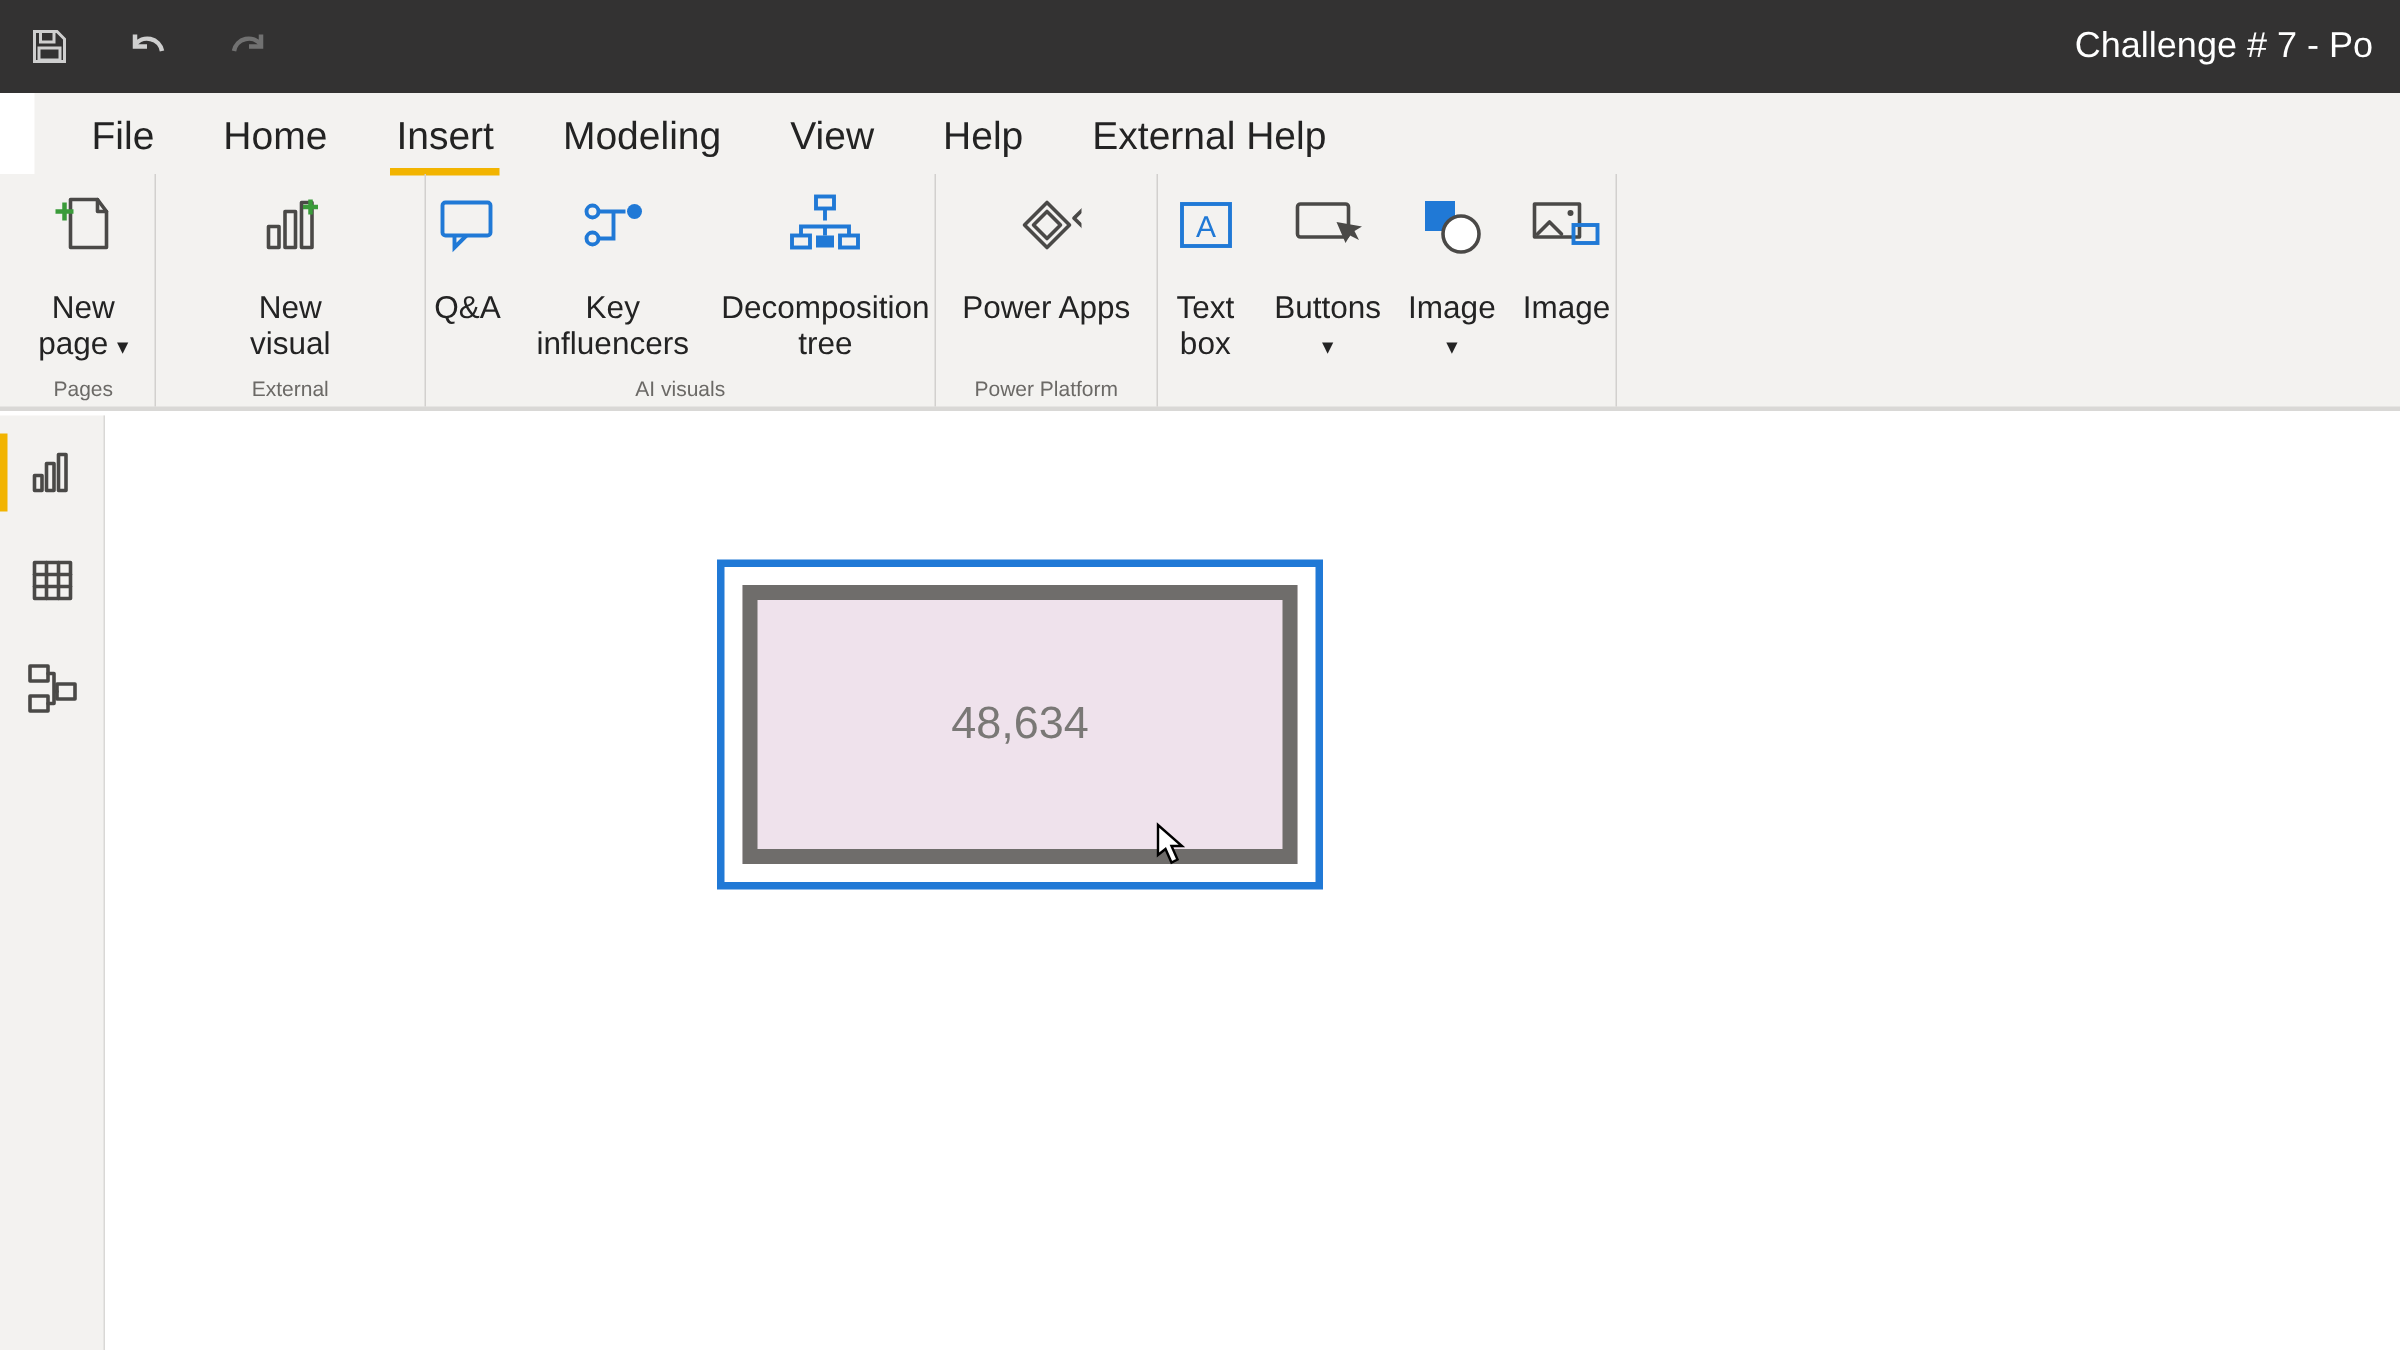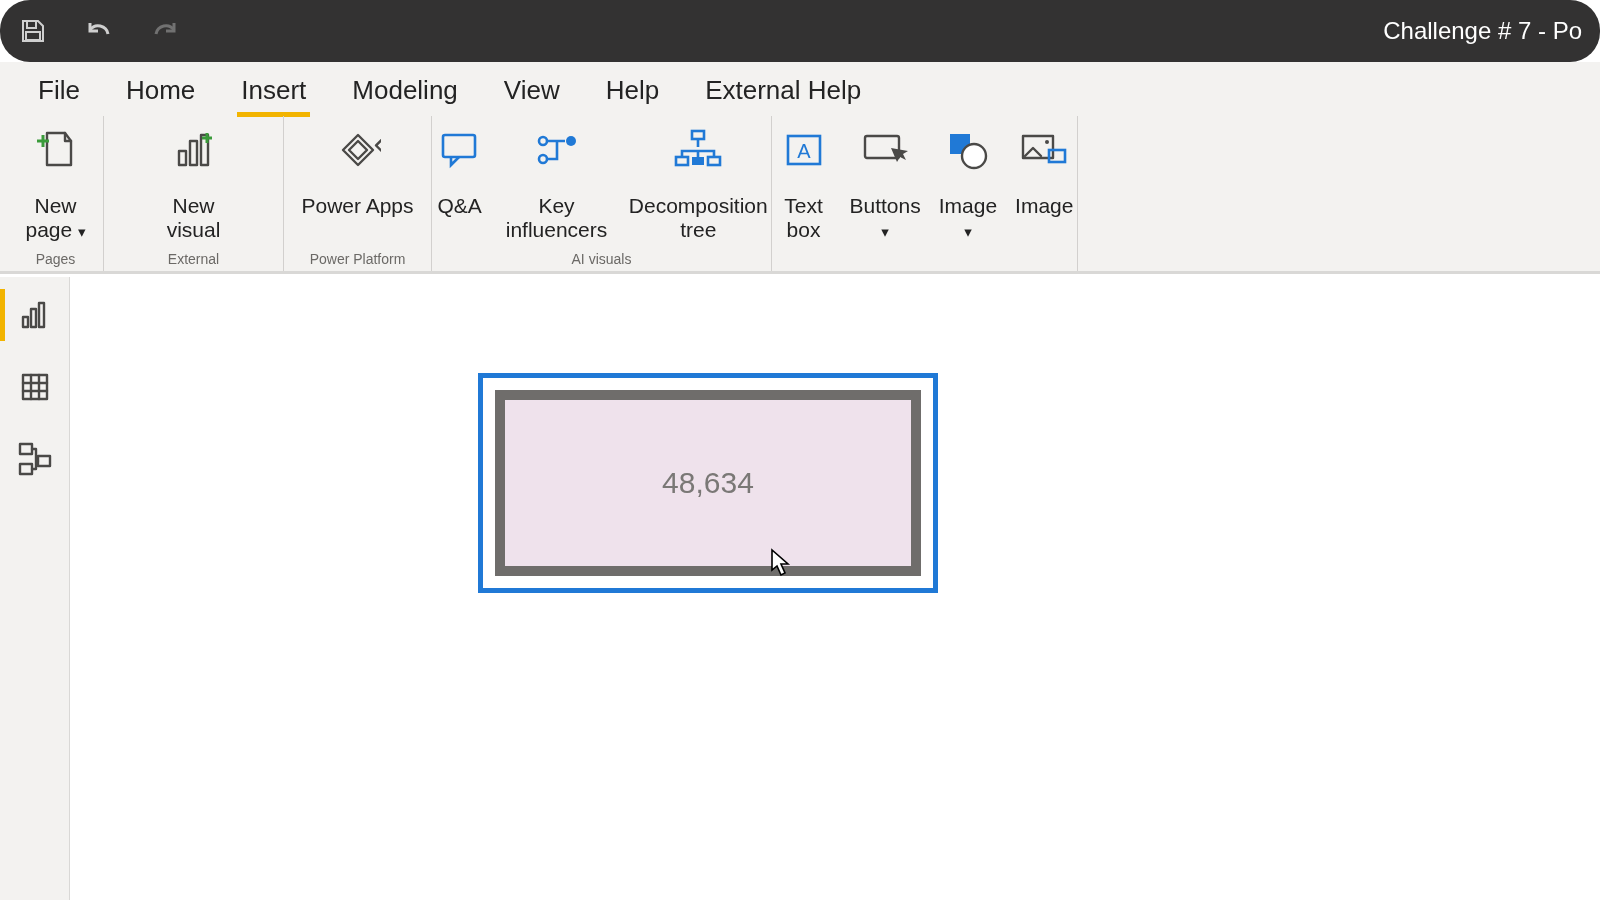--- a/index.html
+++ b/index.html
@@ -13,7 +13,6 @@
     align-items: center;
     padding: 0 18px;
     color: #fff;
-    border-radius: 30px;
   }
   .titlebar .qat { display: flex; align-items: center; gap: 36px; }
   .titlebar .qat .ico { width: 30px; height: 30px; display: inline-flex; align-items: center; justify-content: center; }

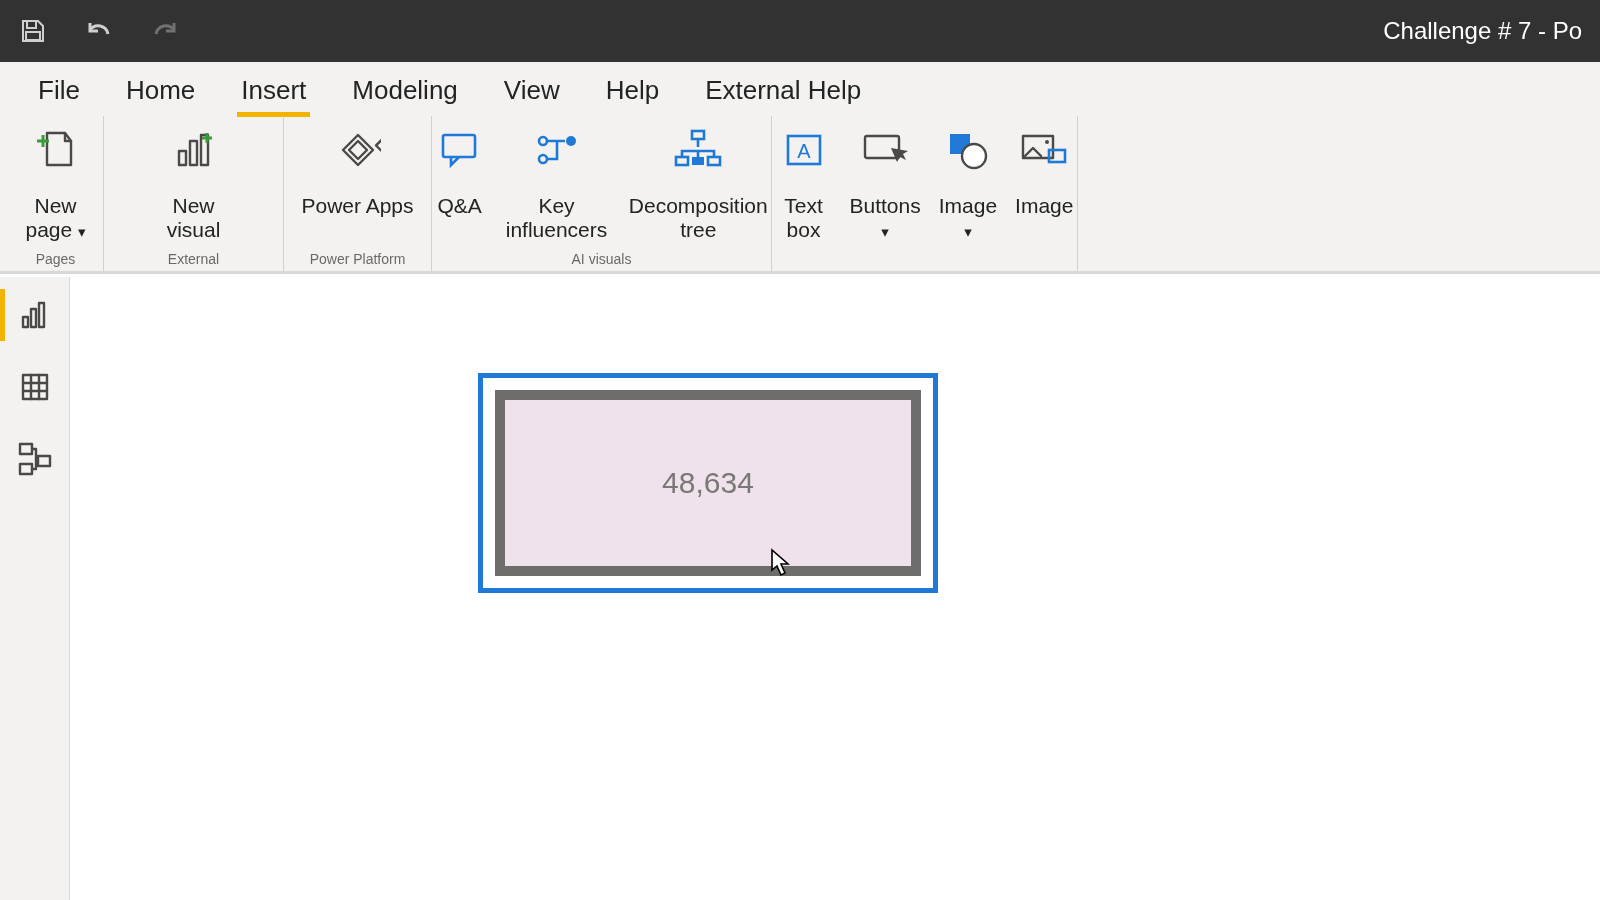--- a/index.html
+++ b/index.html
@@ -28,6 +28,7 @@
     gap: 42px;
     padding-left: 36px;
     border-bottom: 0;
+    margin-left: 23px;
   }
   .tabstrip .tab {
     font-size: 26px;

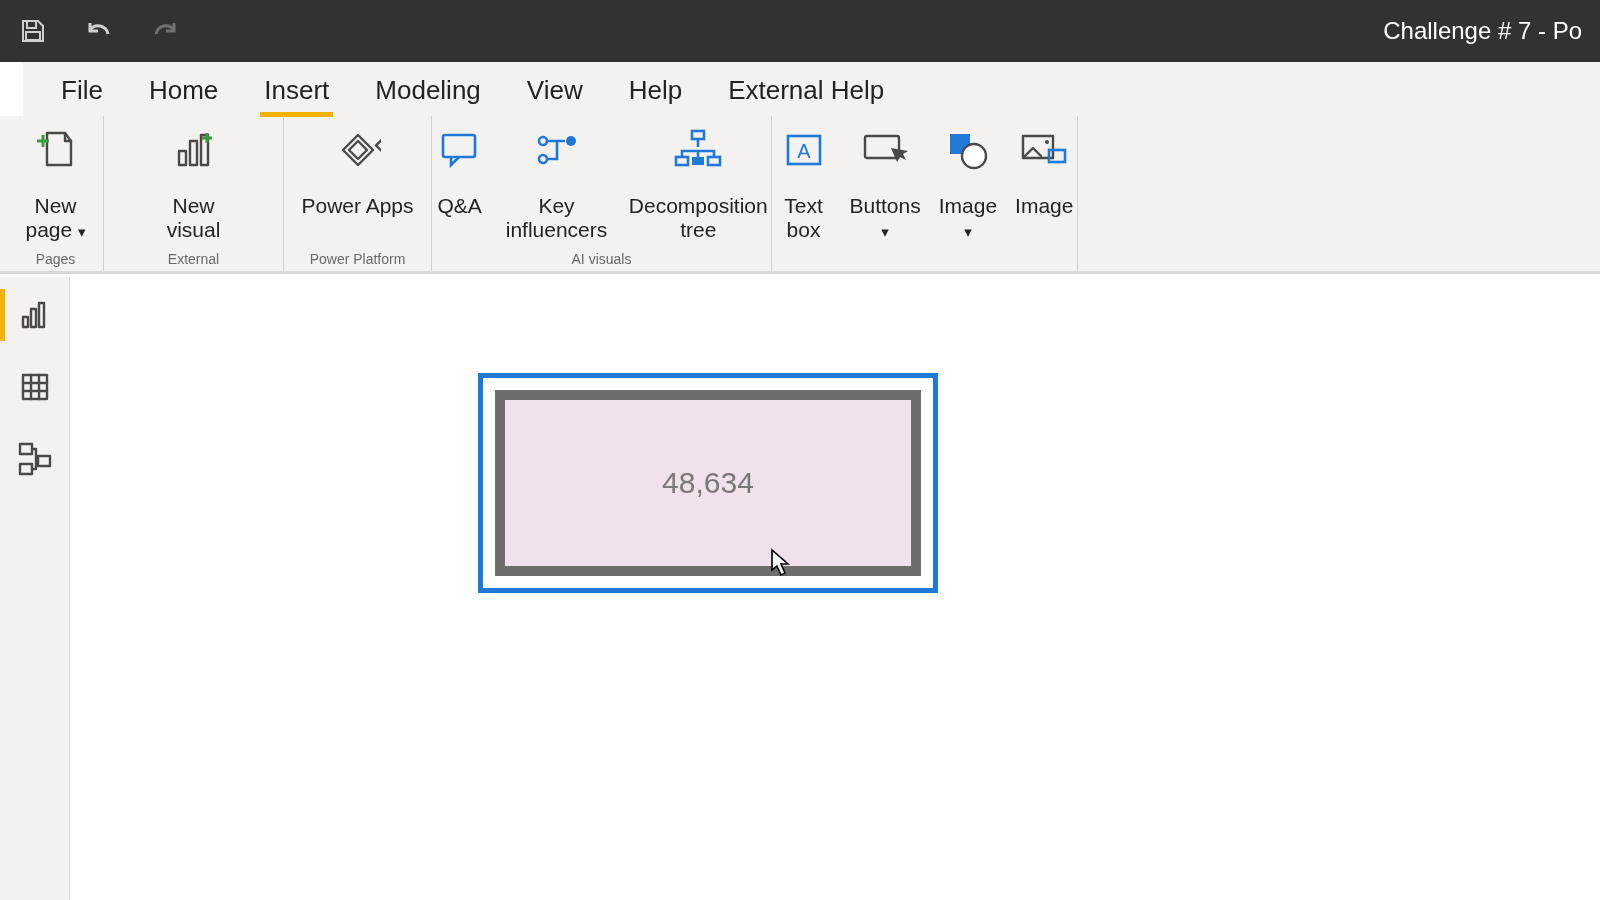--- a/index.html
+++ b/index.html
@@ -240,22 +240,6 @@
     <div class="grouplabel">External</div>
   </div>
 
-  <div class="group" style="width:148px">
-    <div class="items">
-      <div class="rb" style="min-width:120px">
-        <div class="iconbox">
-          <svg width="46" height="46" viewBox="0 0 46 46">
-            <rect x="23" y="4" width="26" height="26" transform="rotate(45 23 23)" class="st" style="transform-origin:23px 23px"></rect>
-            <path class="st" d="M23 8 l15 15 l-15 15 l-15 -15 z"></path>
-            <path class="st" d="M23 14 l9 9 l-9 9 l-9 -9 z"></path>
-          </svg>
-        </div>
-        <div class="label">Power Apps</div>
-      </div>
-    </div>
-    <div class="grouplabel">Power Platform</div>
-  </div>
-
   <div class="group" style="width:340px">
     <div class="items">
       <div class="rb">
@@ -294,6 +278,22 @@
       </div>
     </div>
     <div class="grouplabel">AI visuals</div>
+  </div>
+
+  <div class="group" style="width:148px">
+    <div class="items">
+      <div class="rb" style="min-width:120px">
+        <div class="iconbox">
+          <svg width="46" height="46" viewBox="0 0 46 46">
+            <rect x="23" y="4" width="26" height="26" transform="rotate(45 23 23)" class="st" style="transform-origin:23px 23px"></rect>
+            <path class="st" d="M23 8 l15 15 l-15 15 l-15 -15 z"></path>
+            <path class="st" d="M23 14 l9 9 l-9 9 l-9 -9 z"></path>
+          </svg>
+        </div>
+        <div class="label">Power Apps</div>
+      </div>
+    </div>
+    <div class="grouplabel">Power Platform</div>
   </div>
 
   <div class="group" style="width:306px">

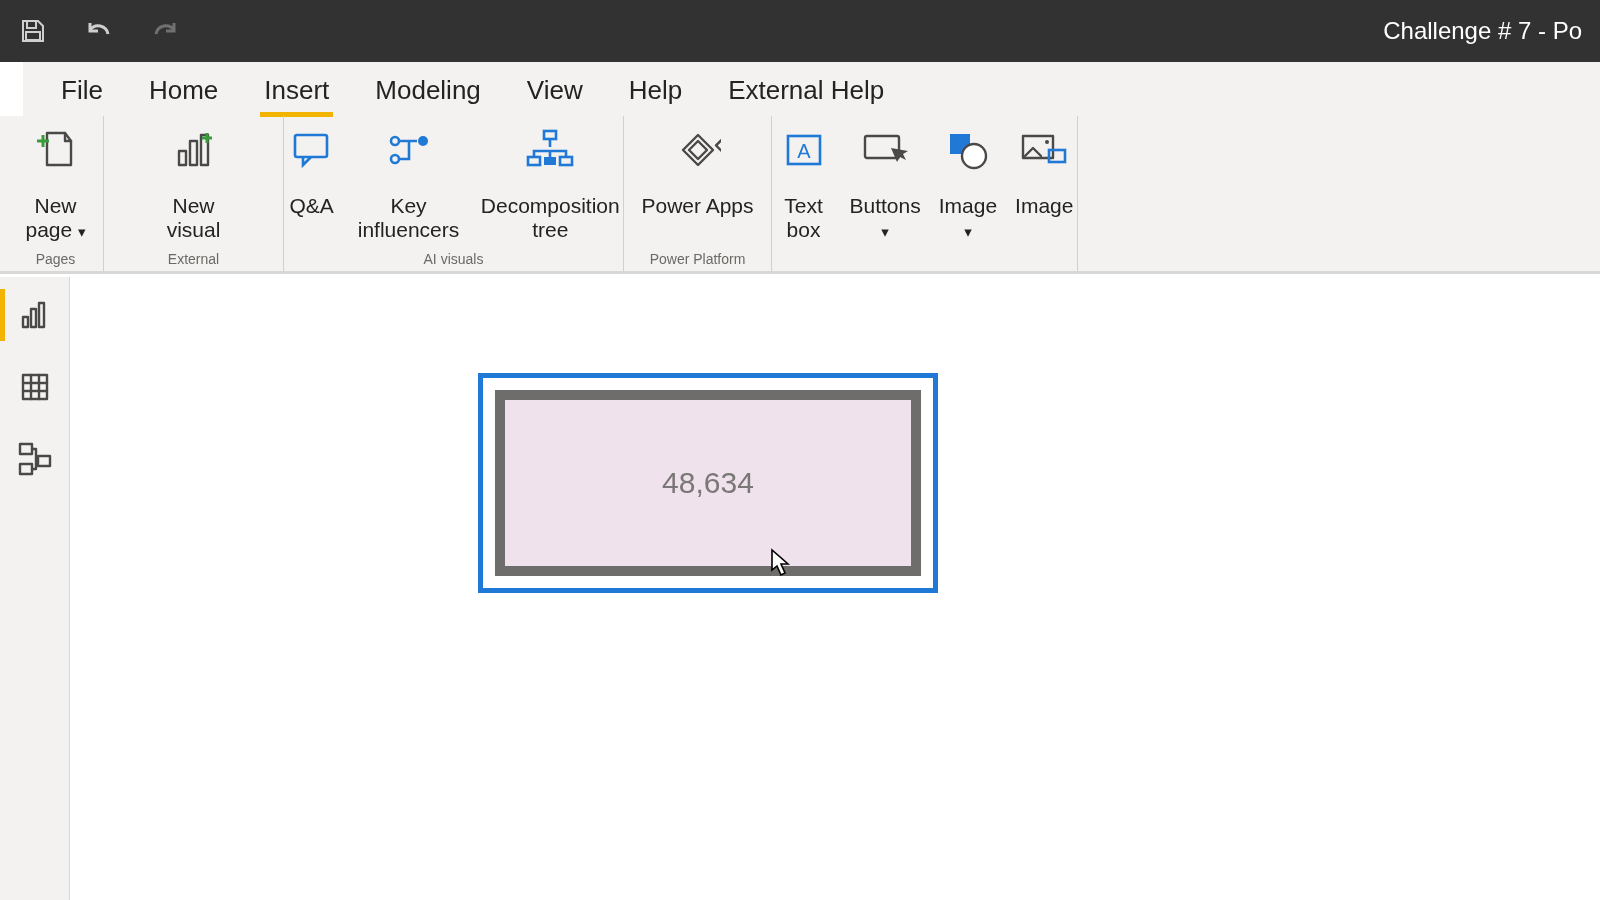--- a/index.html
+++ b/index.html
@@ -131,7 +131,7 @@
   .cardvis {
     position: absolute;
     left: 408px; top: 96px;
-    width: 460px; height: 220px;
+    width: 404px; height: 220px;
     border: 5px solid #2079d6;
     background: #fff;
     display: flex; align-items: center; justify-content: center;

